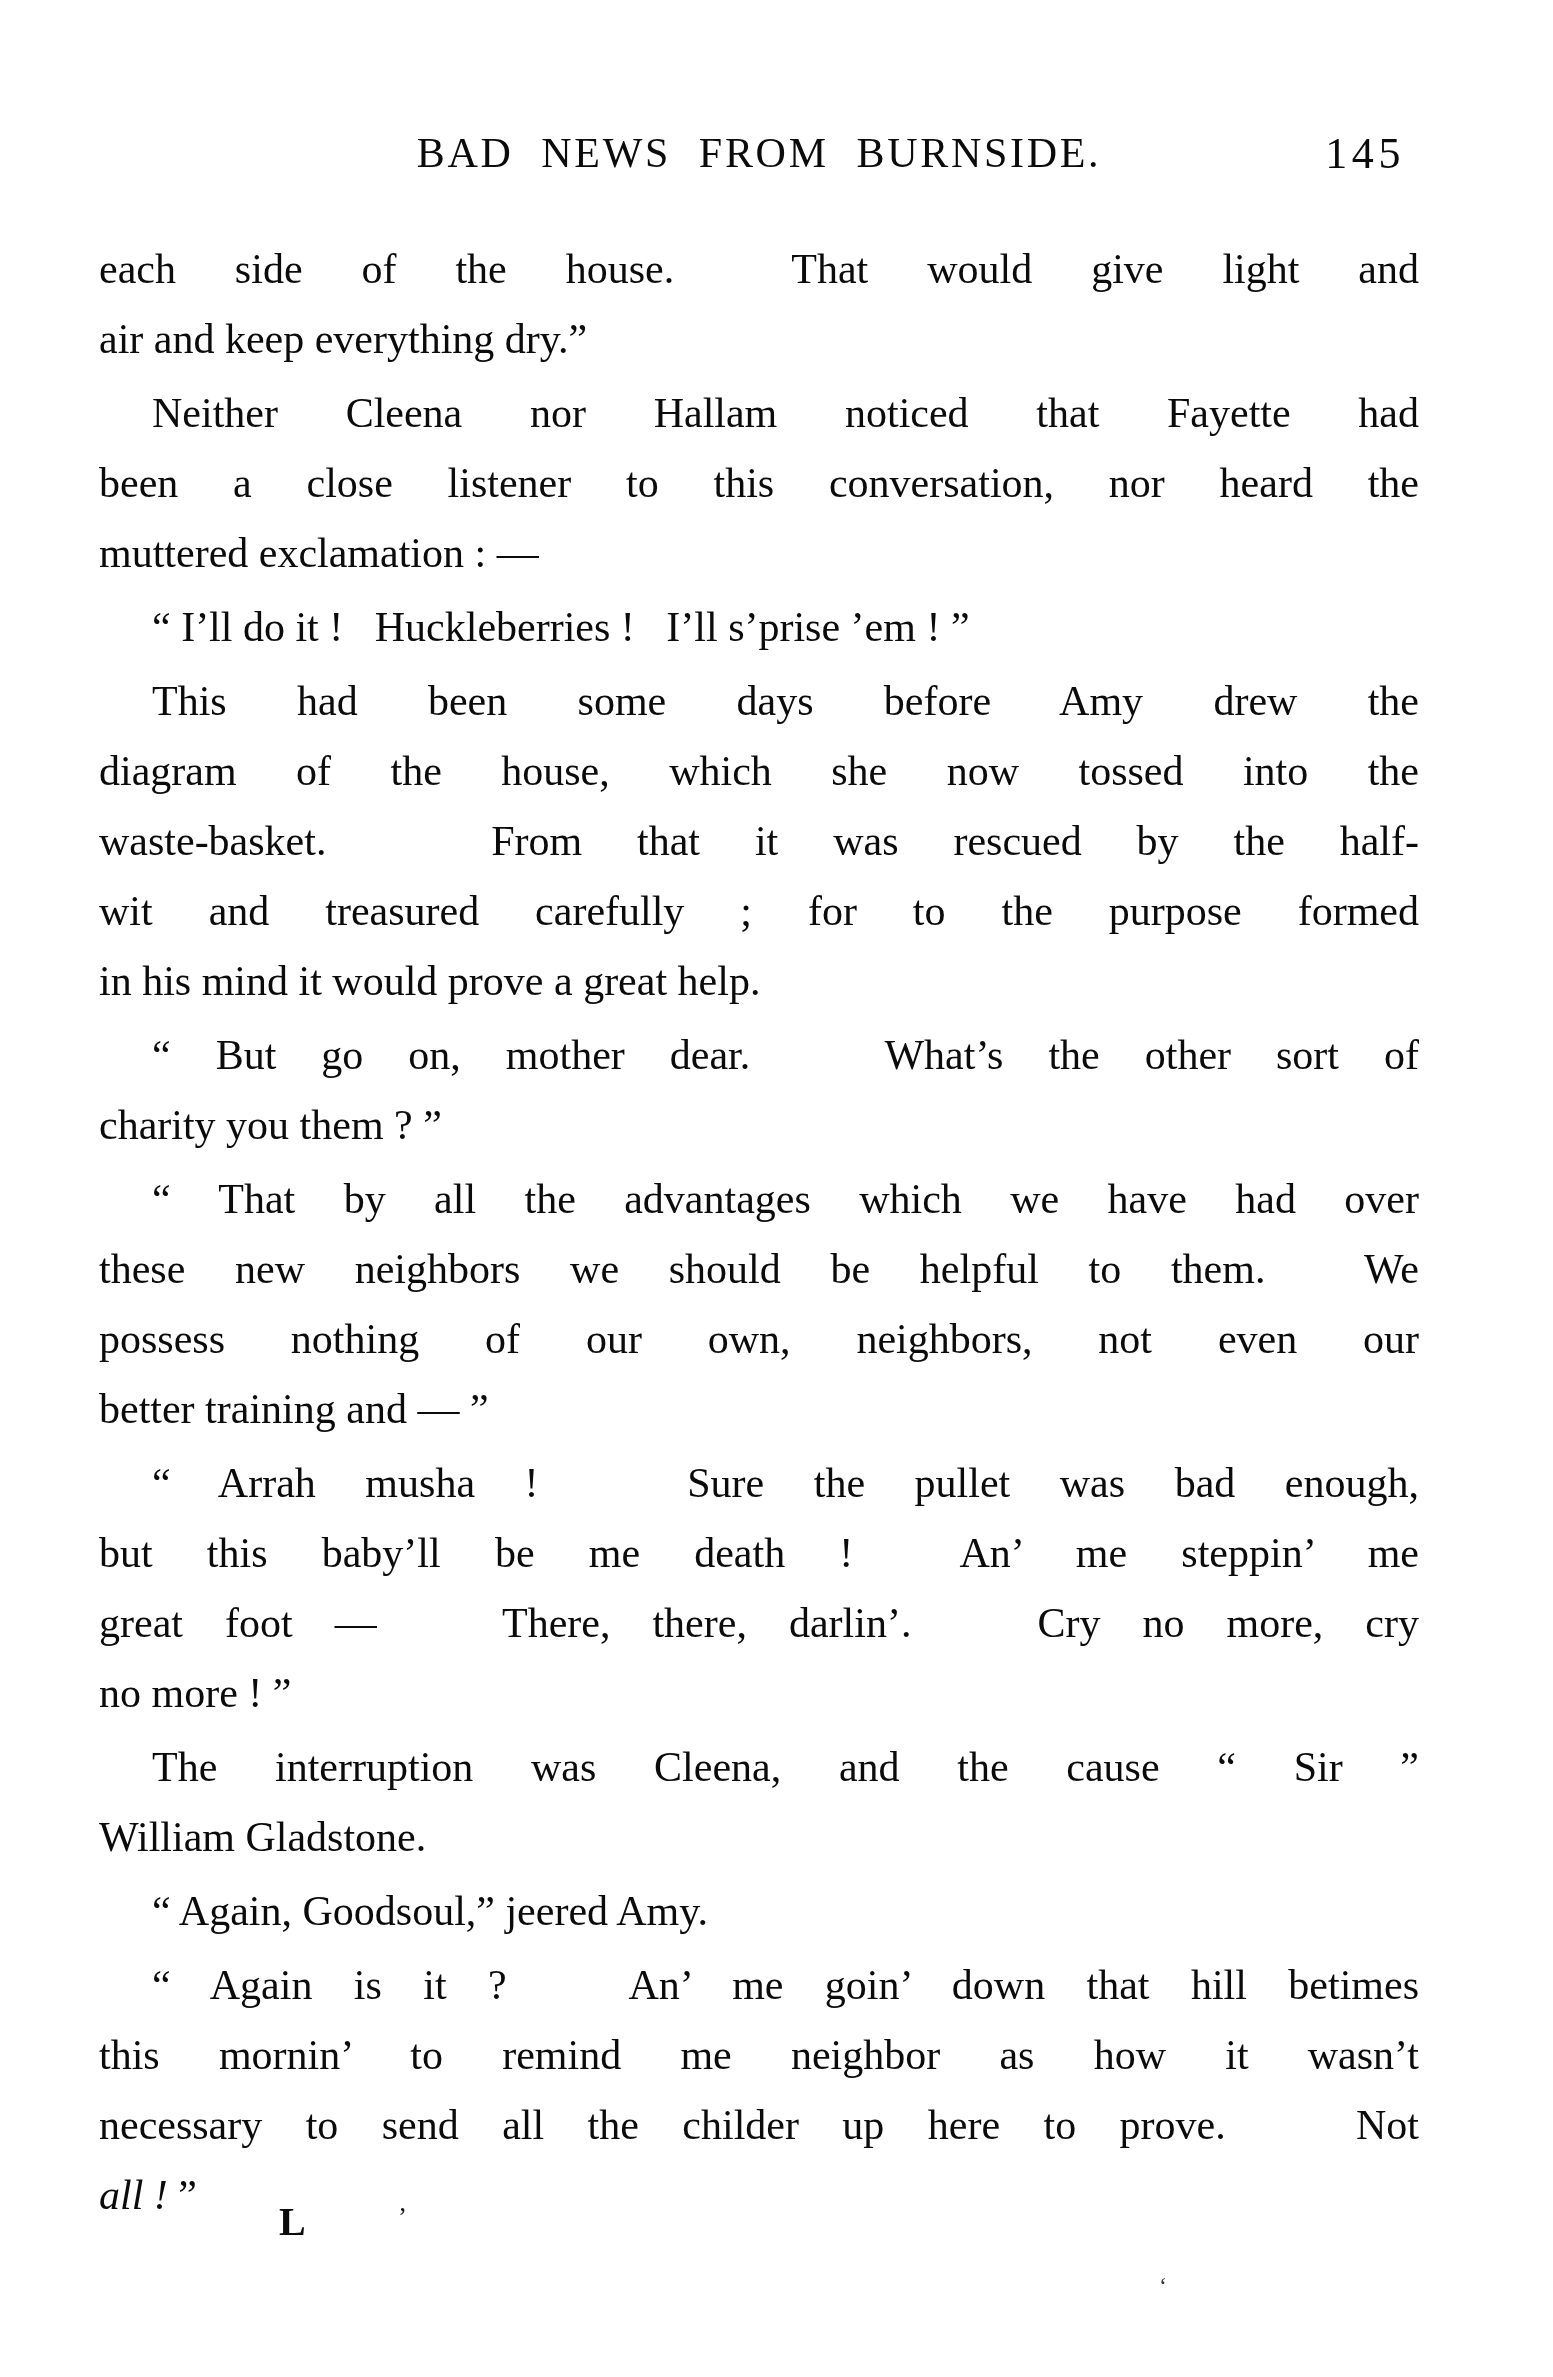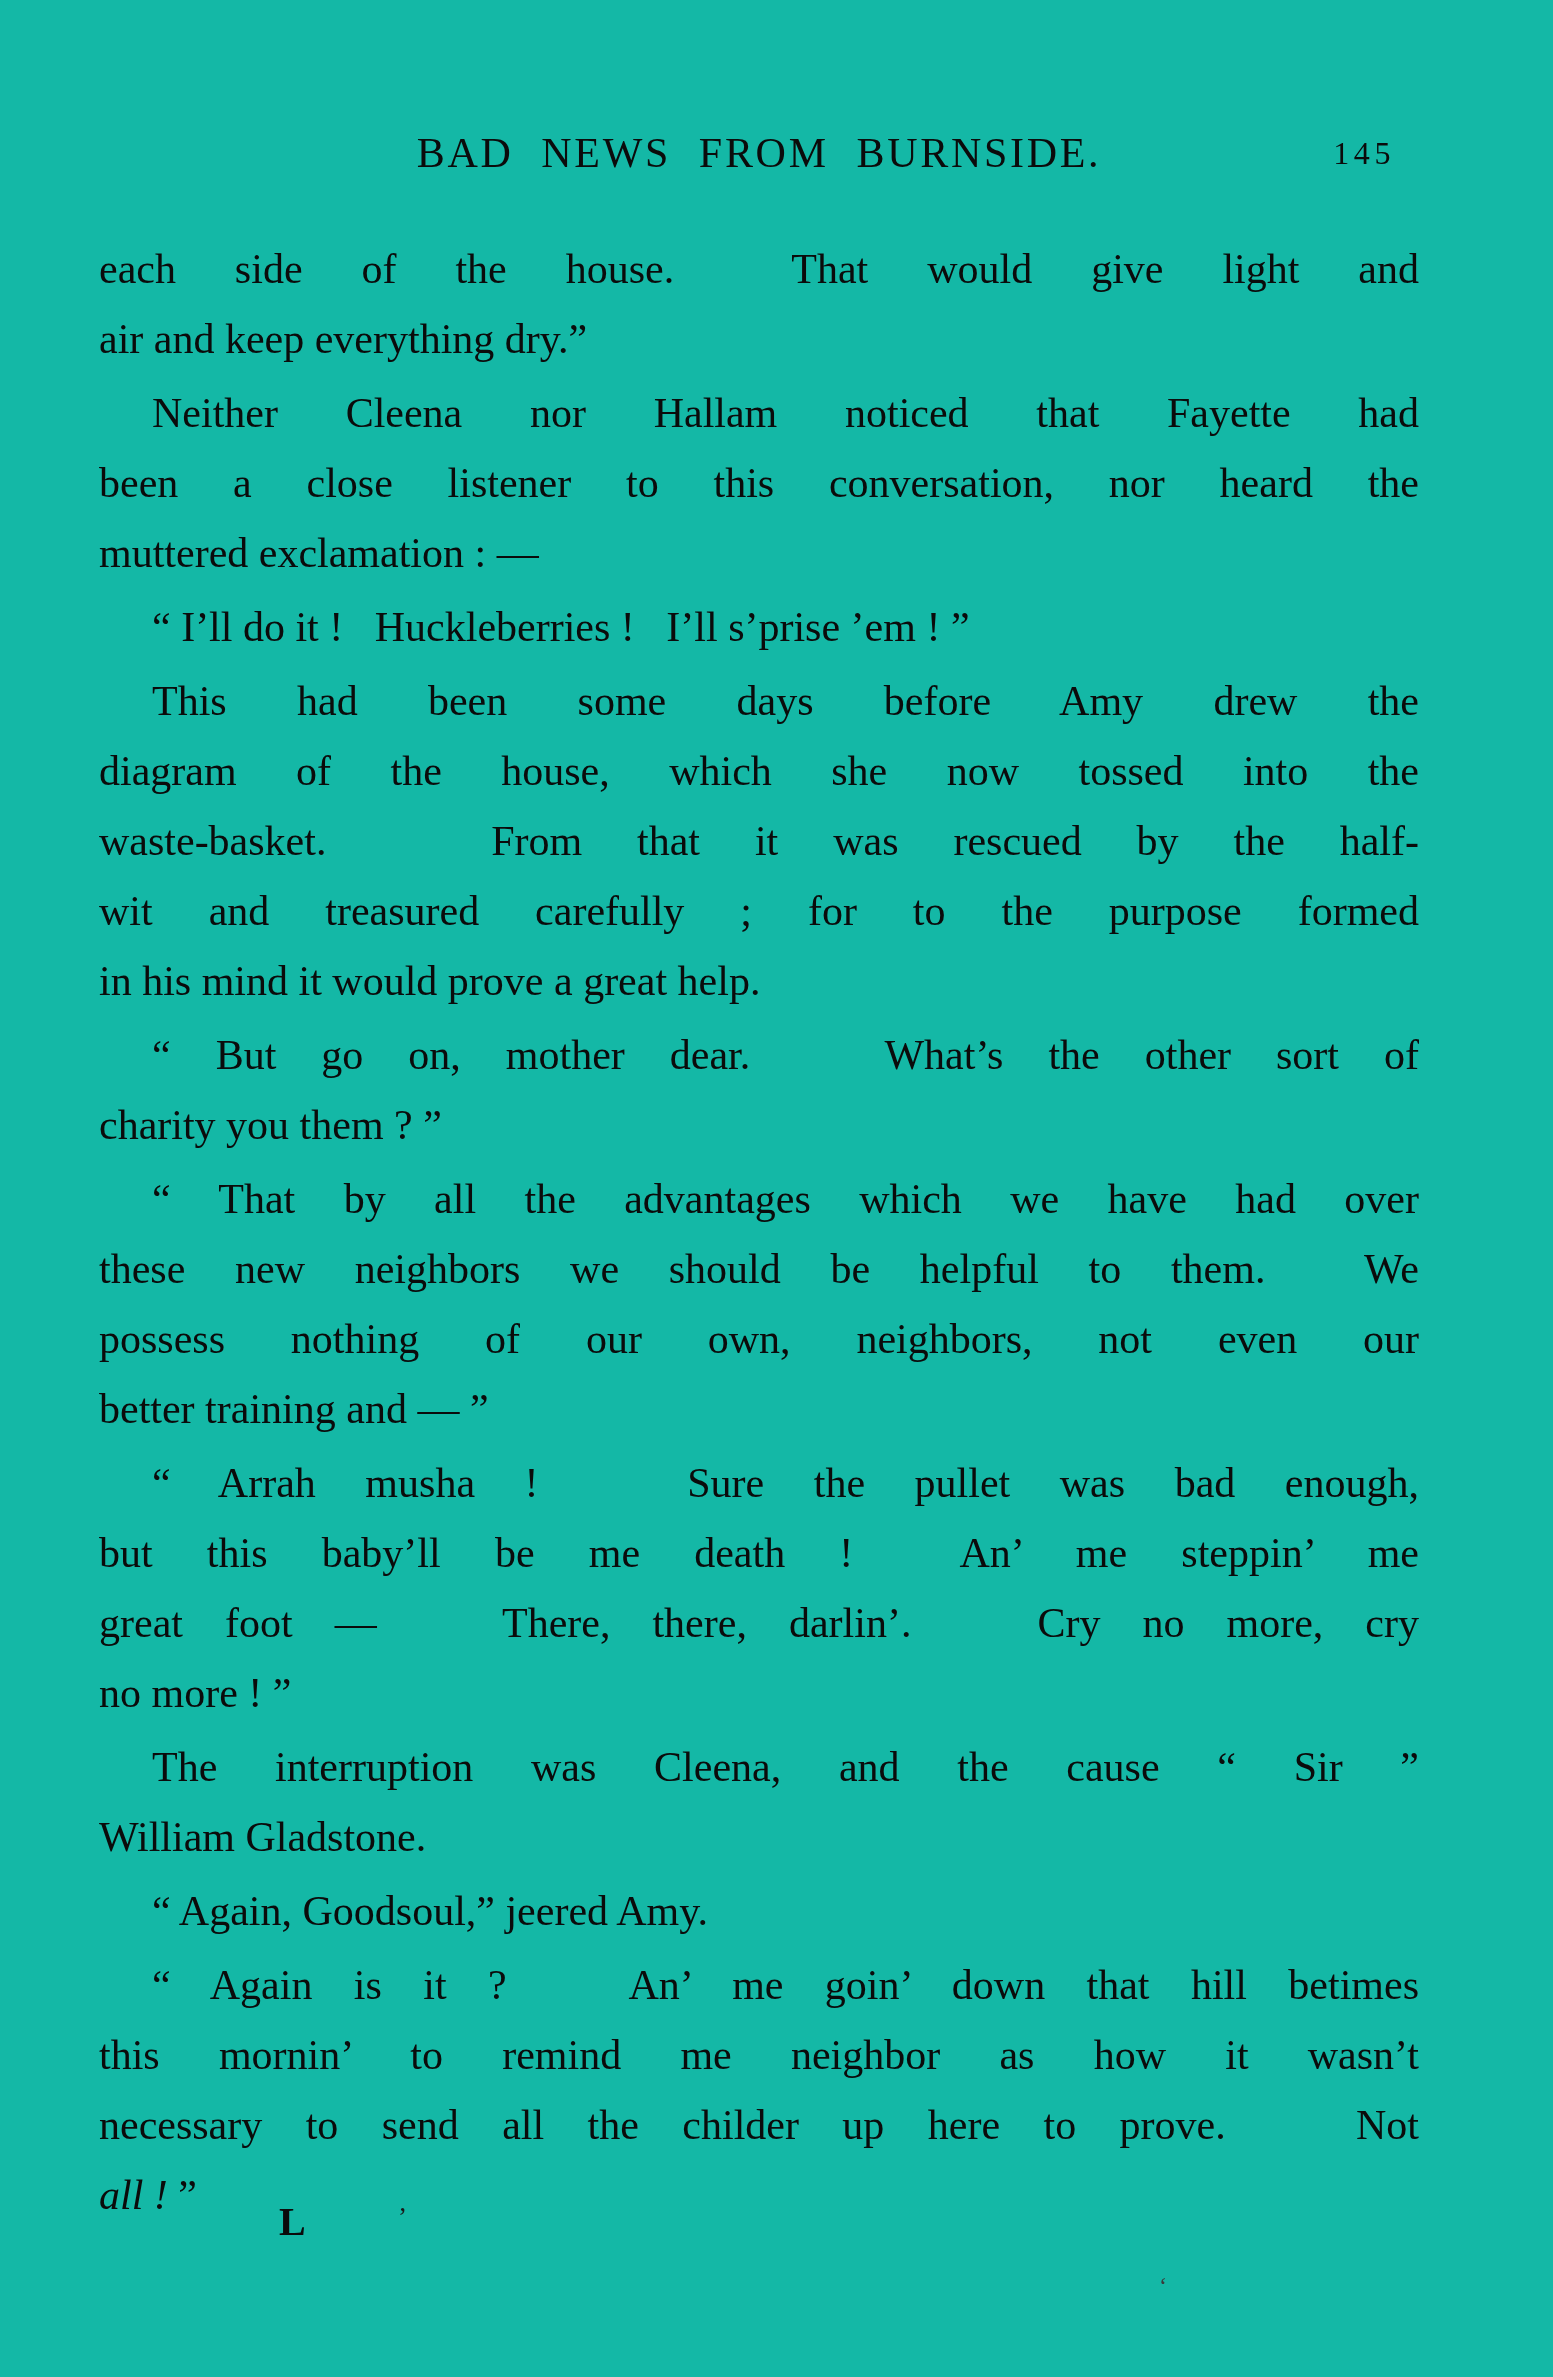--- a/index.html
+++ b/index.html
@@ -6,7 +6,7 @@
   .page{
     position:relative;
     width:1554px;height:2377px;
-    background:#14b8a6;
+    background:#ffffff;
     color:#0b0b0b;
     font-family:"Liberation Serif","DejaVu Serif",serif;
     overflow:hidden;

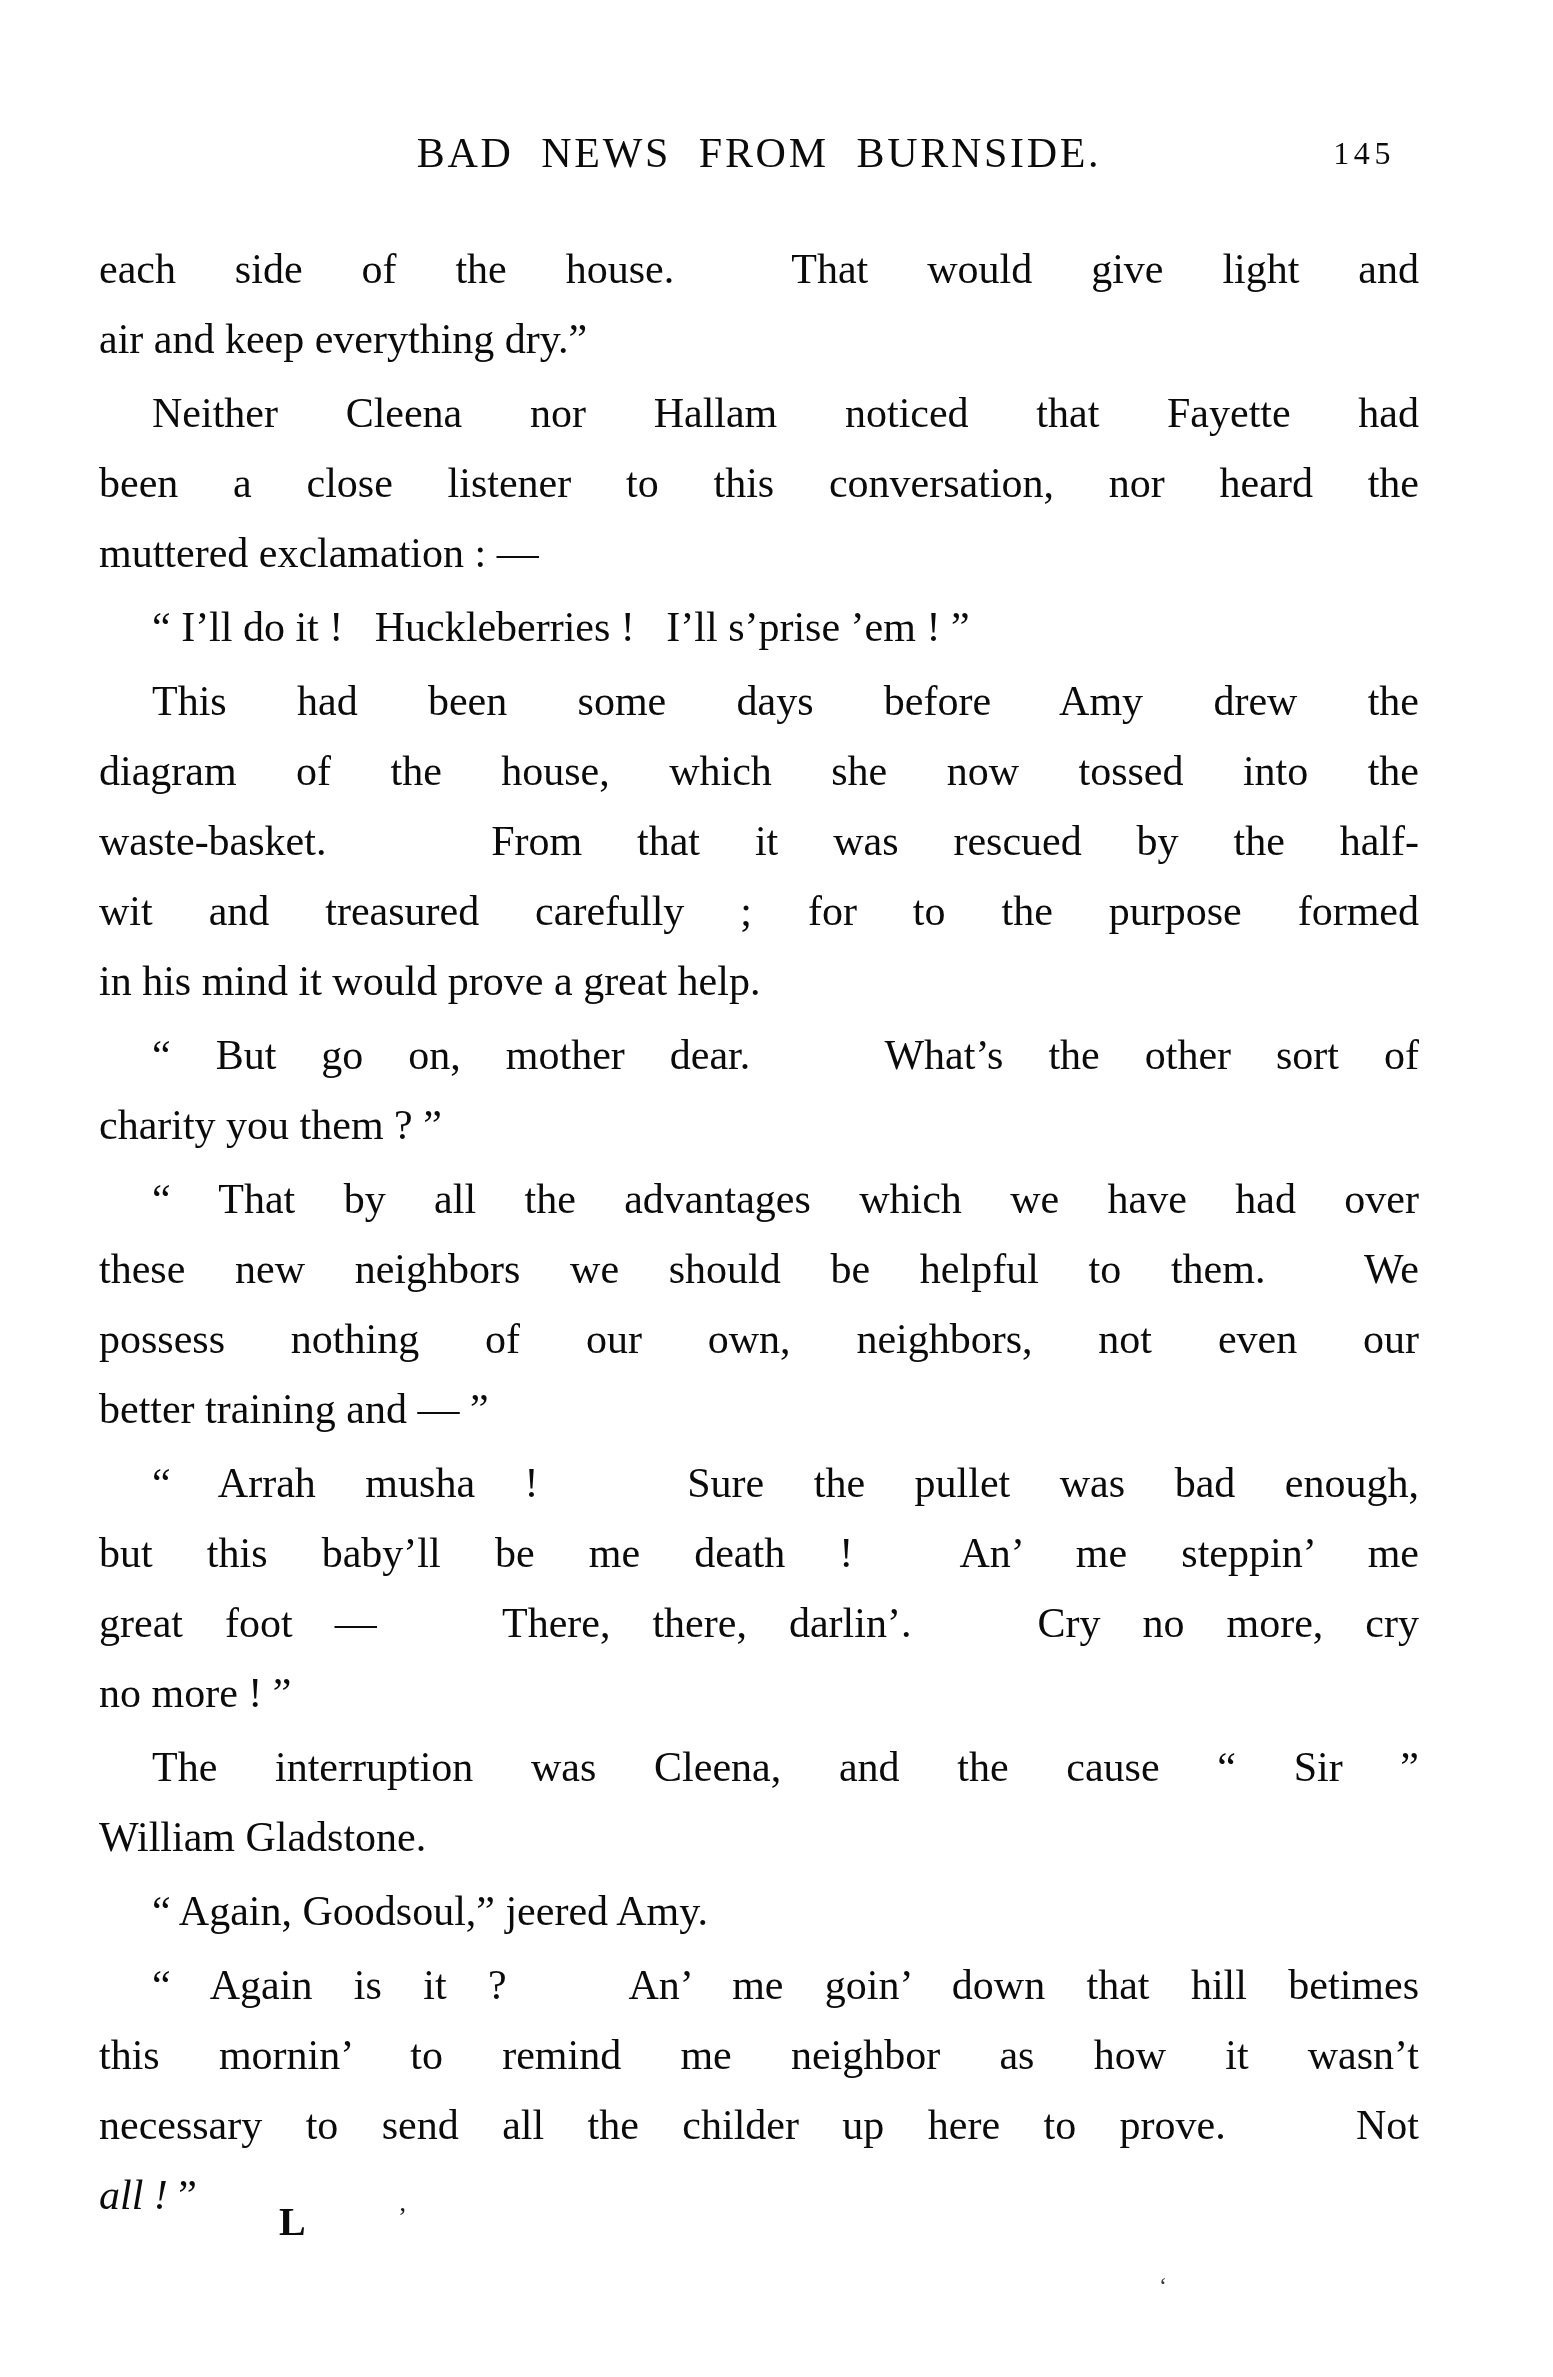--- a/index.html
+++ b/index.html
@@ -22,8 +22,8 @@
     white-space:pre;
   }
   .page-number{
-    position:absolute;right:28px;top:0;
-    font-size:32px;line-height:55px;letter-spacing:4.6px;
+    position:absolute;right:18px;top:0;
+    font-size:44px;line-height:55px;letter-spacing:4.6px;
   }
   .text-block{
     position:absolute;left:95px;top:230px;width:1328px;

